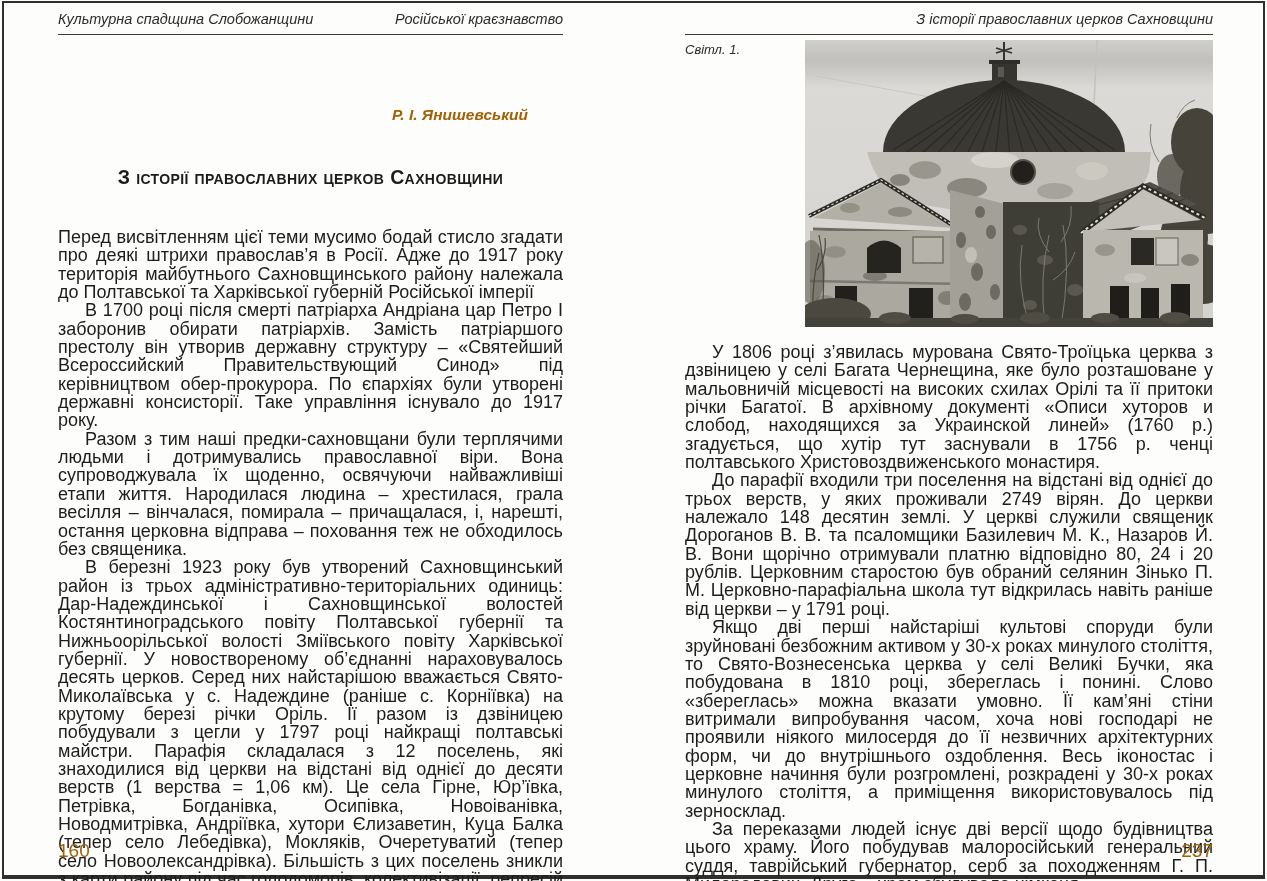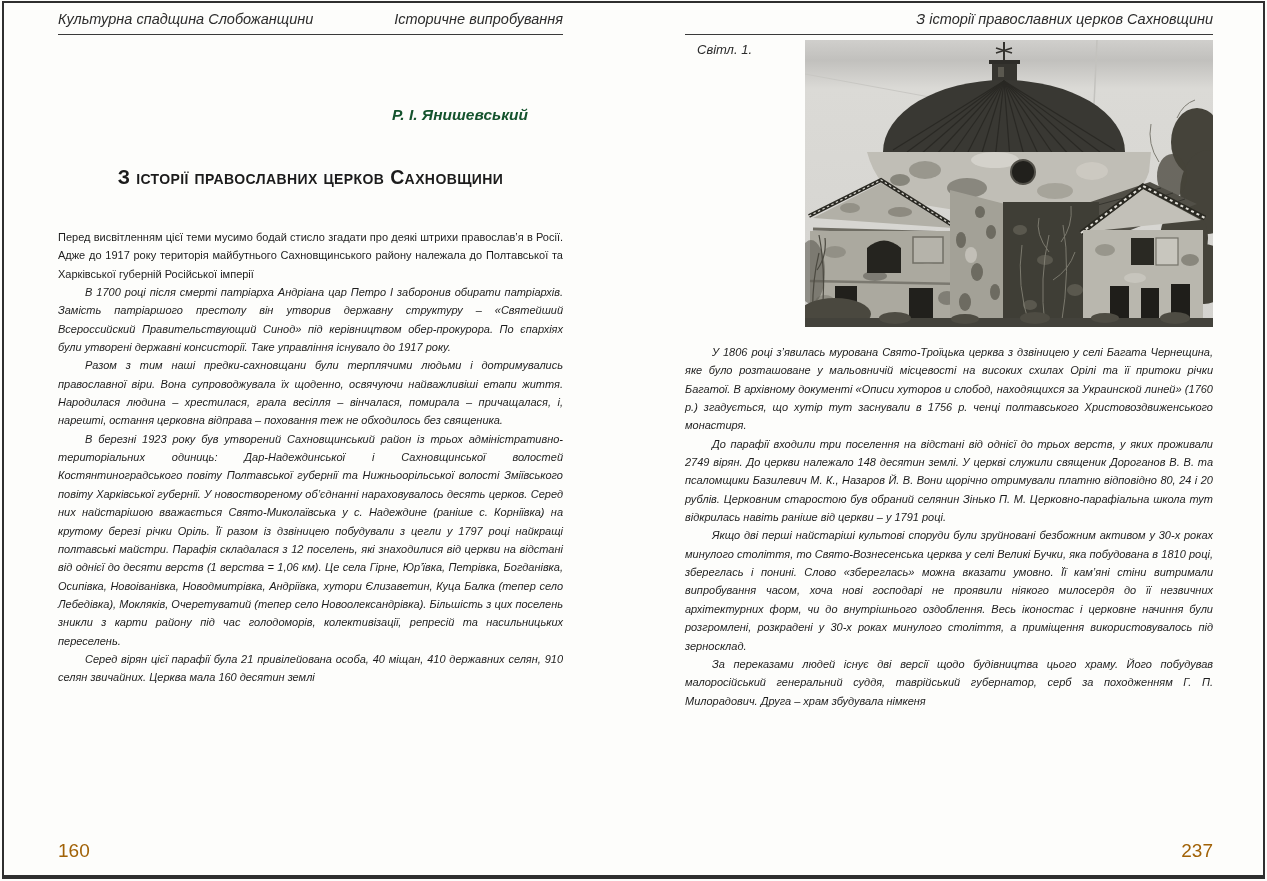--- a/index.html
+++ b/index.html
@@ -68,7 +68,7 @@
 <div class="page page-l">
   <div class="running-header">
     <span>Культурна спадщина Слобожанщини</span>
-    <span>Історичне випробування</span>
+    <span>Російської краєзнавство</span>
   </div>
 
   <div class="author">Р. І. Янишевський</div>

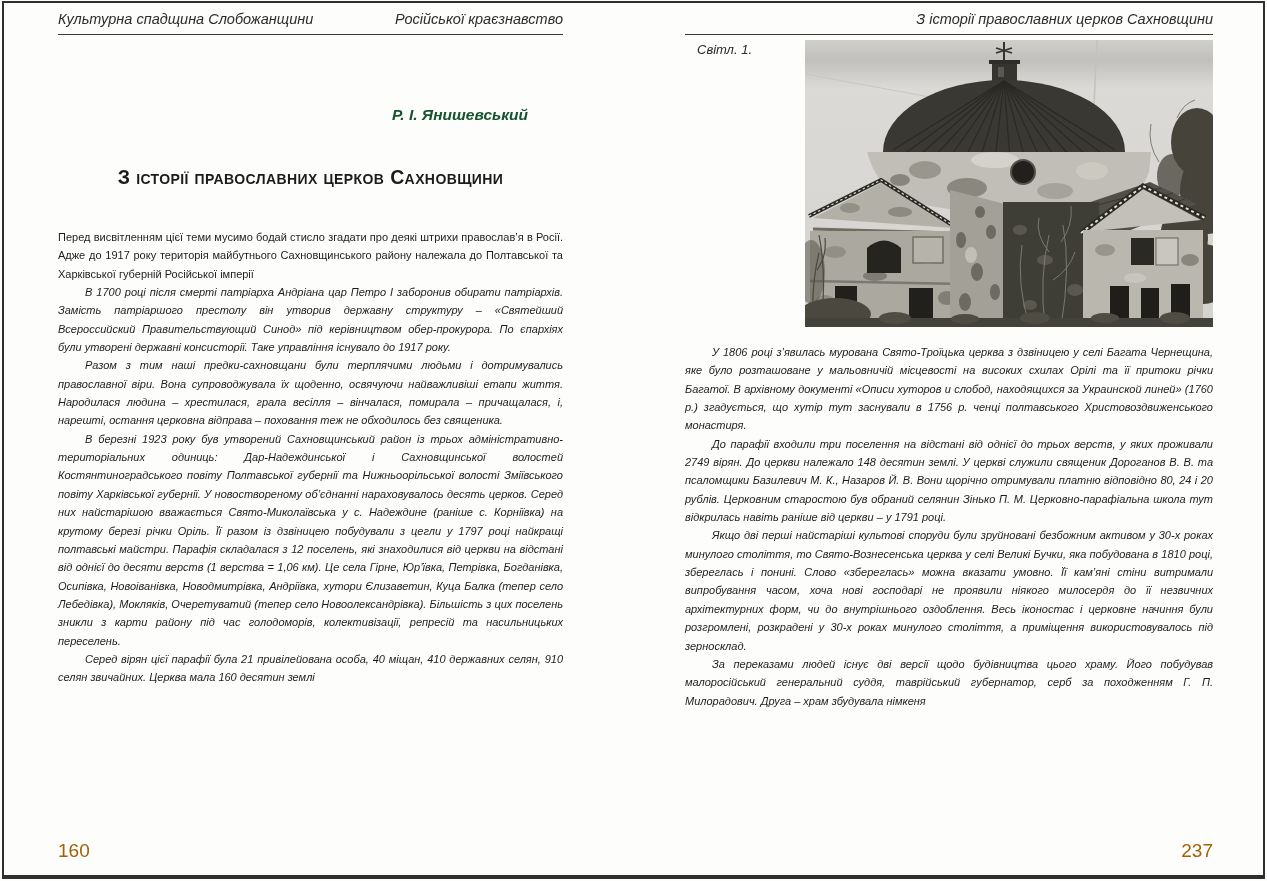--- a/index.html
+++ b/index.html
@@ -55,7 +55,7 @@
   .photo-row{position:absolute;top:40px;left:0;display:flex;}
   .caption{width:112px;margin-right:8px;padding-top:2px;
     font-style:italic;font-size:13px;line-height:16.5px;color:#2b2b2b;}
-  .cap-label{margin-bottom:14px;margin-left:12px;}
+  .cap-label{margin-bottom:14px;}
   .cap-text{white-space:pre-line;}
   .photo{width:408px;height:287px;background:#d6d5d1;flex:0 0 auto;}
   .photo svg{display:block;}

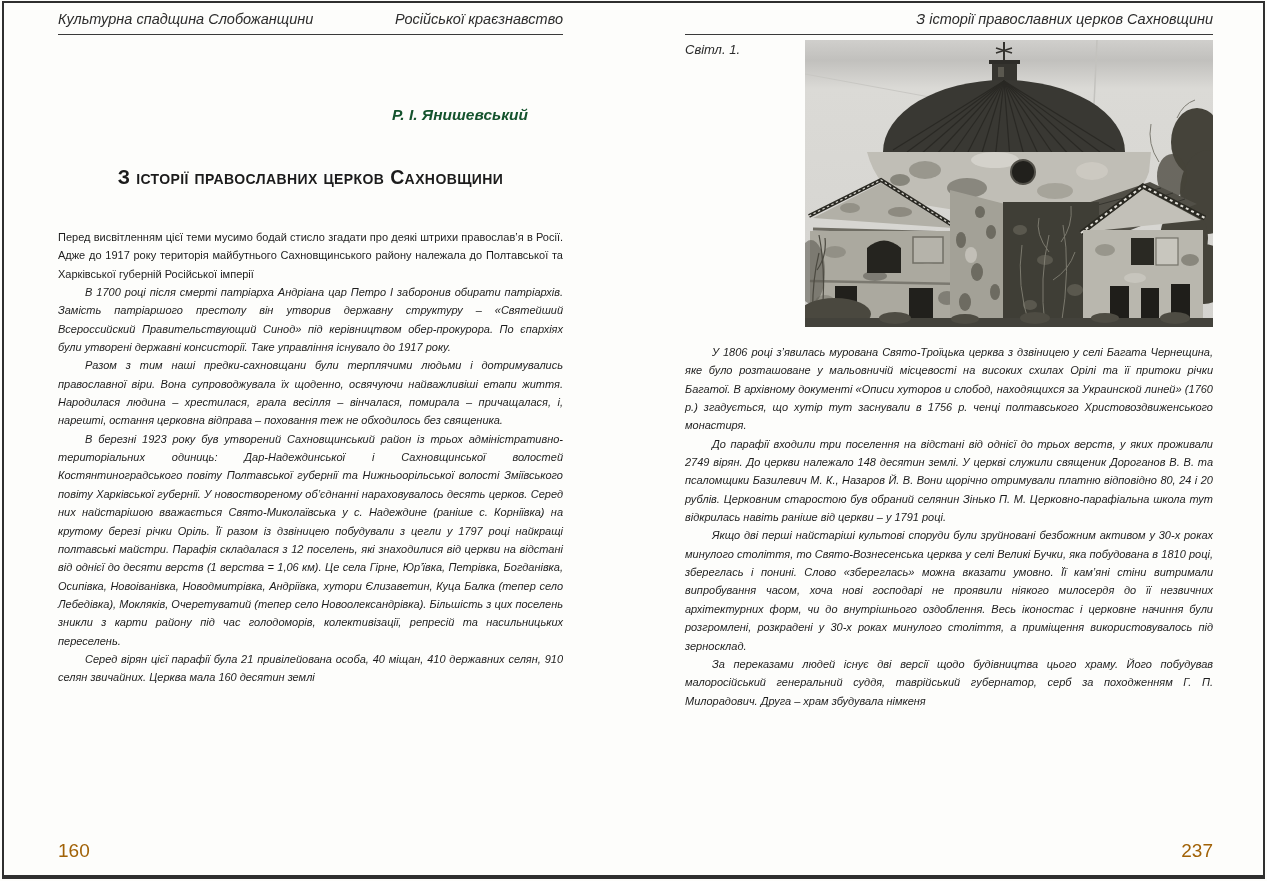--- a/index.html
+++ b/index.html
@@ -29,7 +29,7 @@
   .author{
     position:absolute;top:106px;left:0;right:35px;
     text-align:right;font-weight:bold;font-style:italic;
-    font-size:15.5px;color:#14532d;
+    font-size:15.5px;color:#a16207;
   }
   .title{
     position:absolute;top:166px;left:0;right:0;margin:0;

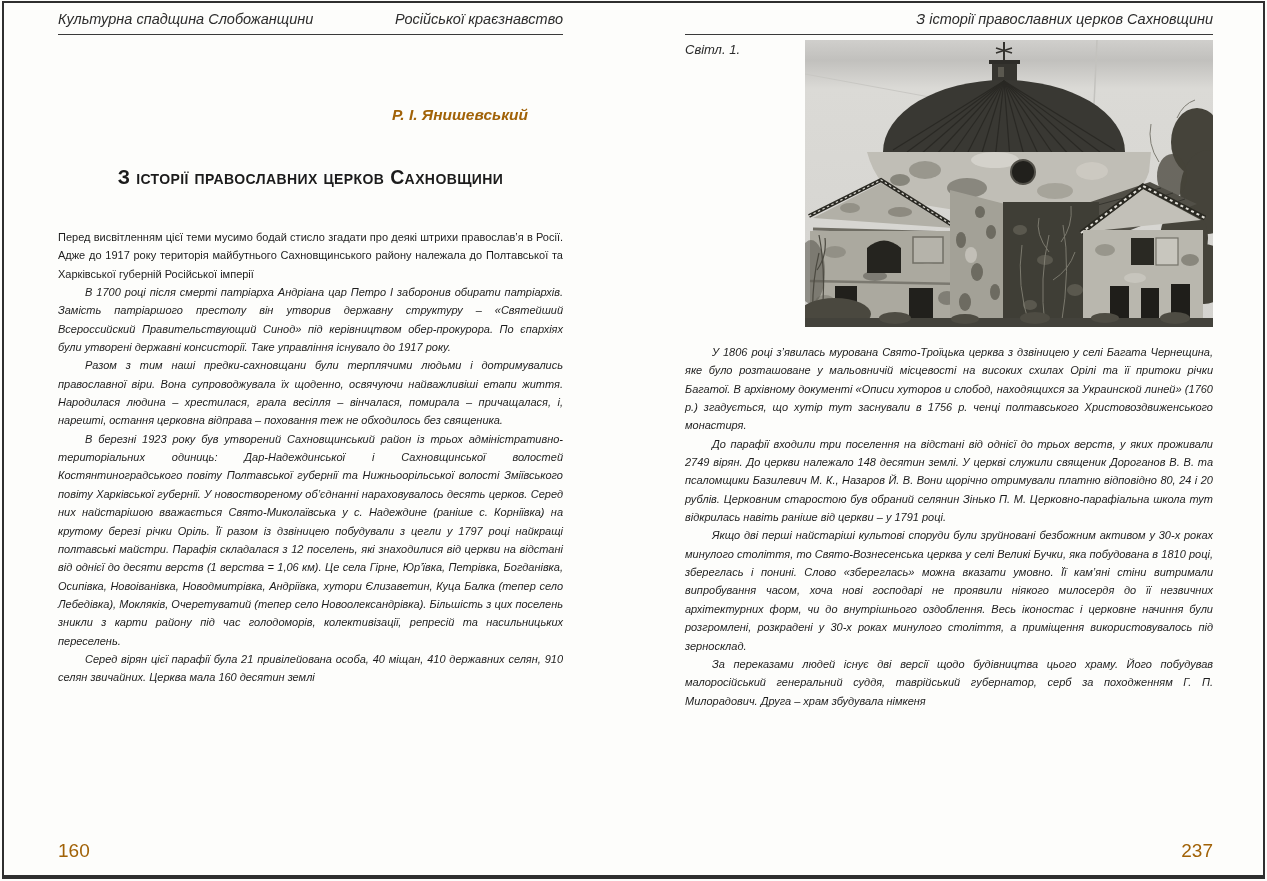--- a/index.html
+++ b/index.html
@@ -41,7 +41,7 @@
   .page-l .body-text{top:228px;}
   .page-r .body-text{top:343px;}
   .body-text p{
-    margin:0;font-size:11px;line-height:18.35px;
+    margin:0;font-size:18px;line-height:18.35px;
     text-align:justify;color:#1d1d1d;
   }
   .body-text p.indent{text-indent:27px;font-style:italic;}

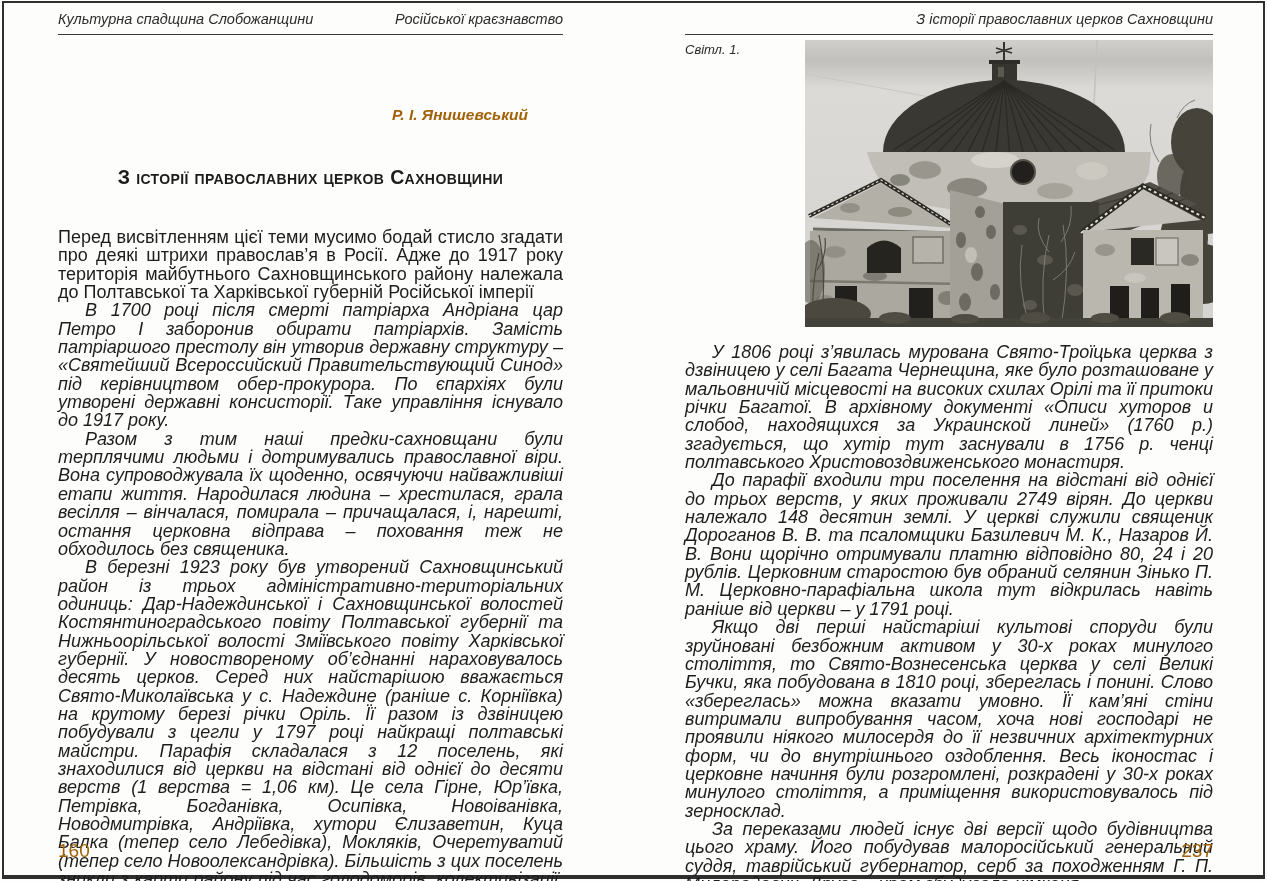--- a/index.html
+++ b/index.html
@@ -44,7 +44,7 @@
     margin:0;font-size:18px;line-height:18.35px;
     text-align:justify;color:#1d1d1d;
   }
-  .body-text p.indent{text-indent:27px;font-style:italic;}
+  .body-text p.indent{text-indent:27px;}
 
   .pagenum{
     position:absolute;top:840px;font-size:19px;color:#a16207;

